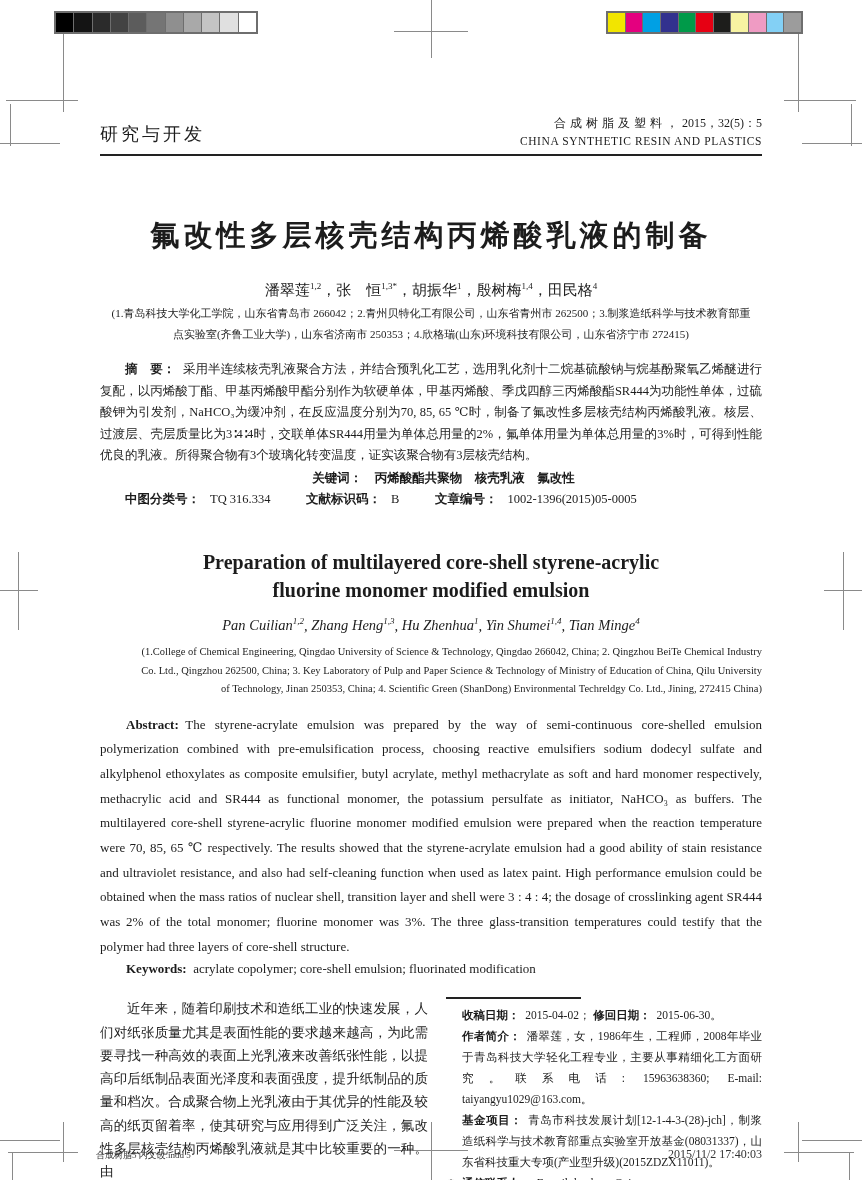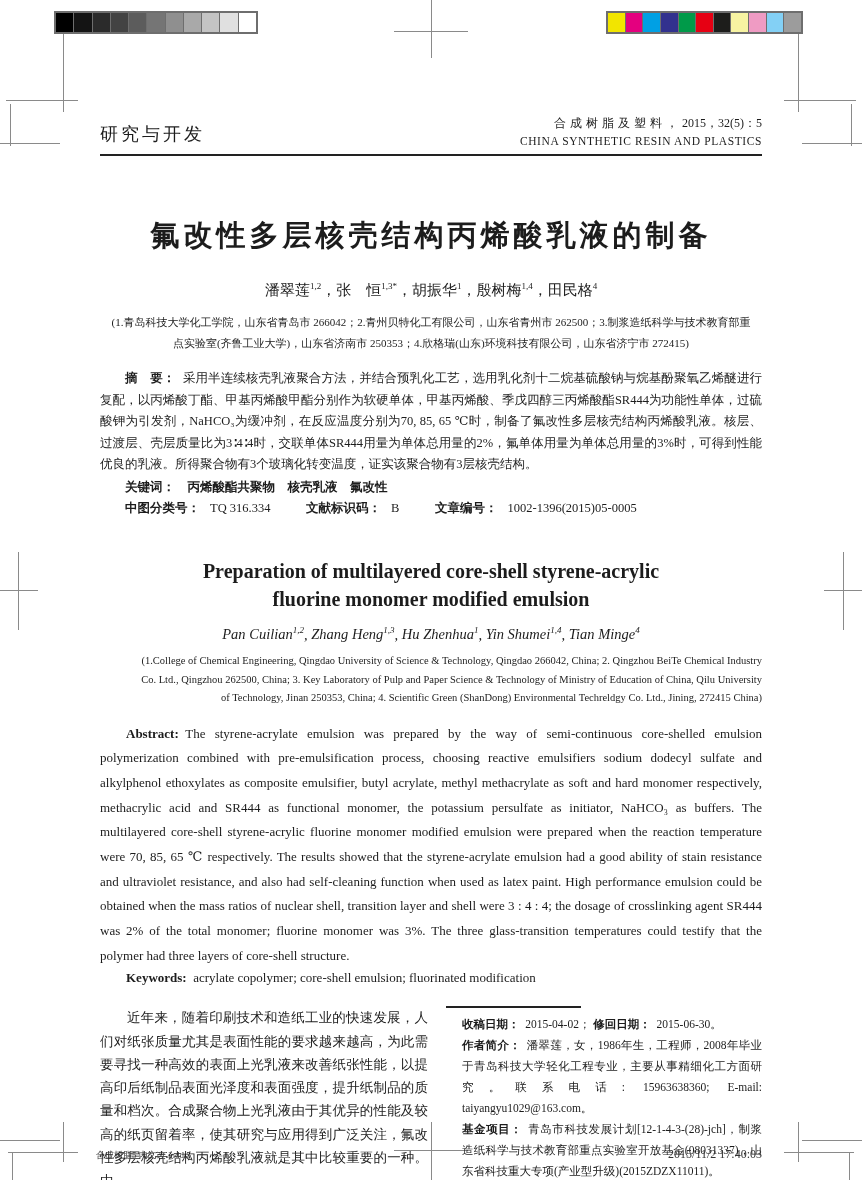--- a/index.html
+++ b/index.html
@@ -25,7 +25,7 @@
             font-weight:bold;font-size:29px;letter-spacing:4px;}
   .authors-cn{margin-top:25px;text-align:center;font-size:15px;}
   .authors-cn sup,.authors-en sup{font-size:9px;}
-  .affil-cn{margin-top:12px;text-align:center;font-size:11px;line-height:1.85;font-family:Liberation Serif, serif;}
+  .affil-cn{margin-top:3px;text-align:center;font-size:11px;line-height:1.85;font-family:Liberation Serif, serif;}
 
   .abstract-cn{margin:15px 0 0 0;font-size:12.5px;line-height:1.72;text-align:justify;text-indent:2em;}
   .cnlabel{font-family:"Liberation Sans","DejaVu Sans",sans-serif;font-weight:bold;margin-right:0.6em;}

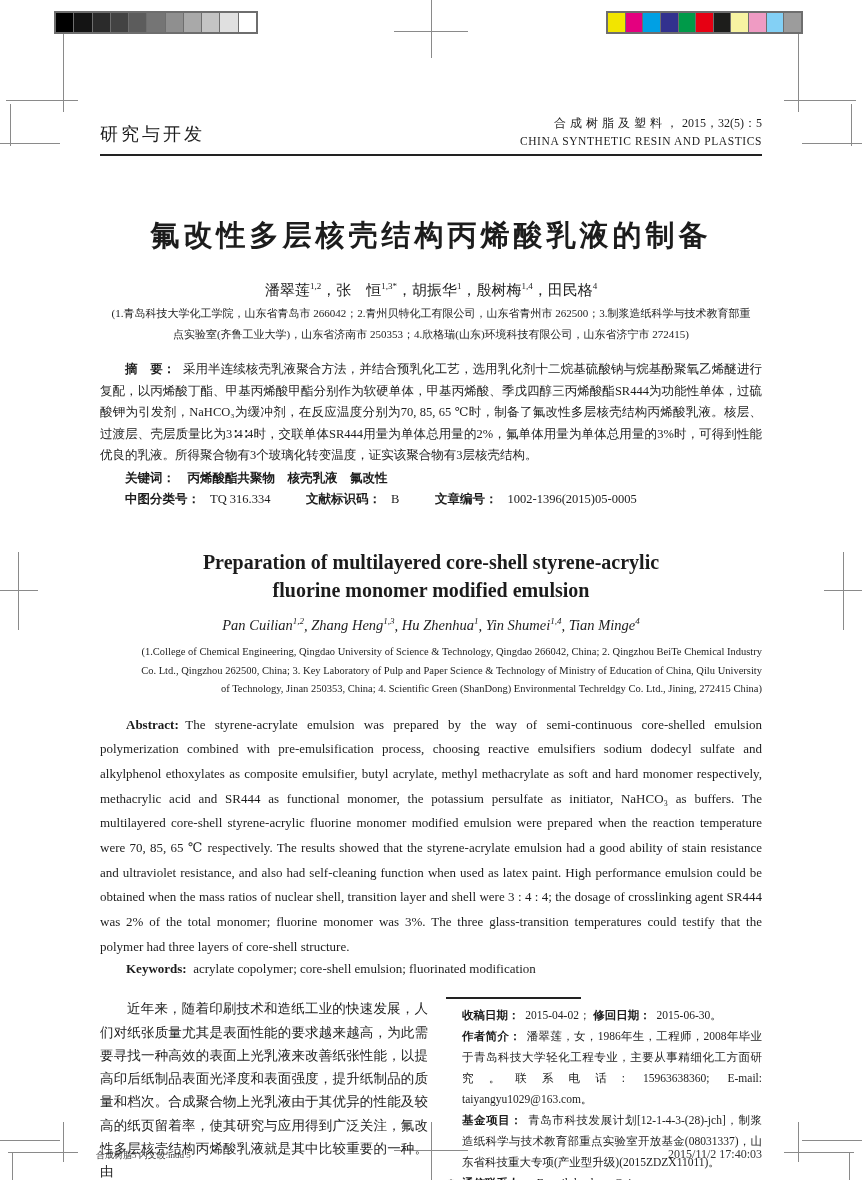--- a/index.html
+++ b/index.html
@@ -30,7 +30,7 @@
   .abstract-cn{margin:15px 0 0 0;font-size:12.5px;line-height:1.72;text-align:justify;text-indent:2em;}
   .cnlabel{font-family:"Liberation Sans","DejaVu Sans",sans-serif;font-weight:bold;margin-right:0.6em;}
   .keywords-cn{margin:3px 0 0 0;font-size:12.5px;text-indent:2em;
-               font-family:"Liberation Sans","DejaVu Sans",sans-serif;font-weight:bold;}
+               font-family:"Liberation Sans","DejaVu Sans",sans-serif;font-weight:bold;text-align:center;}
   .keywords-cn .cnlabel{margin-right:1em;}
   .class-line{margin:4px 0 0 0;font-size:12.5px;text-indent:2em;}
   .class-line .gap{margin-left:2.6em;}

